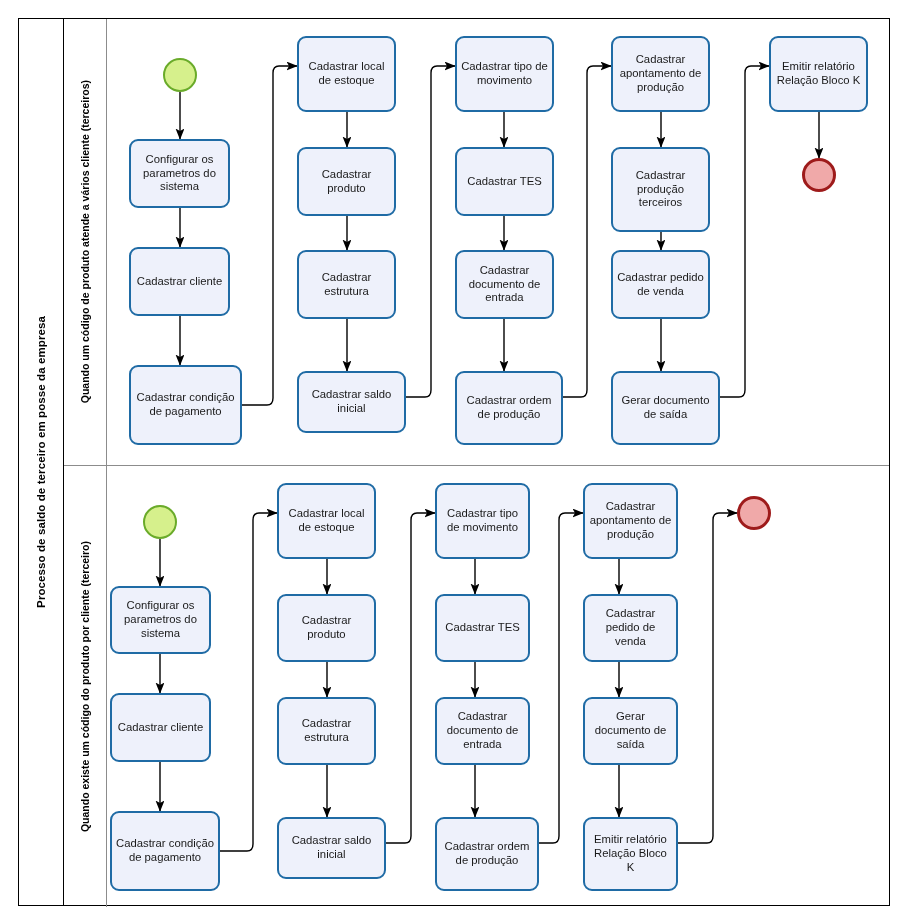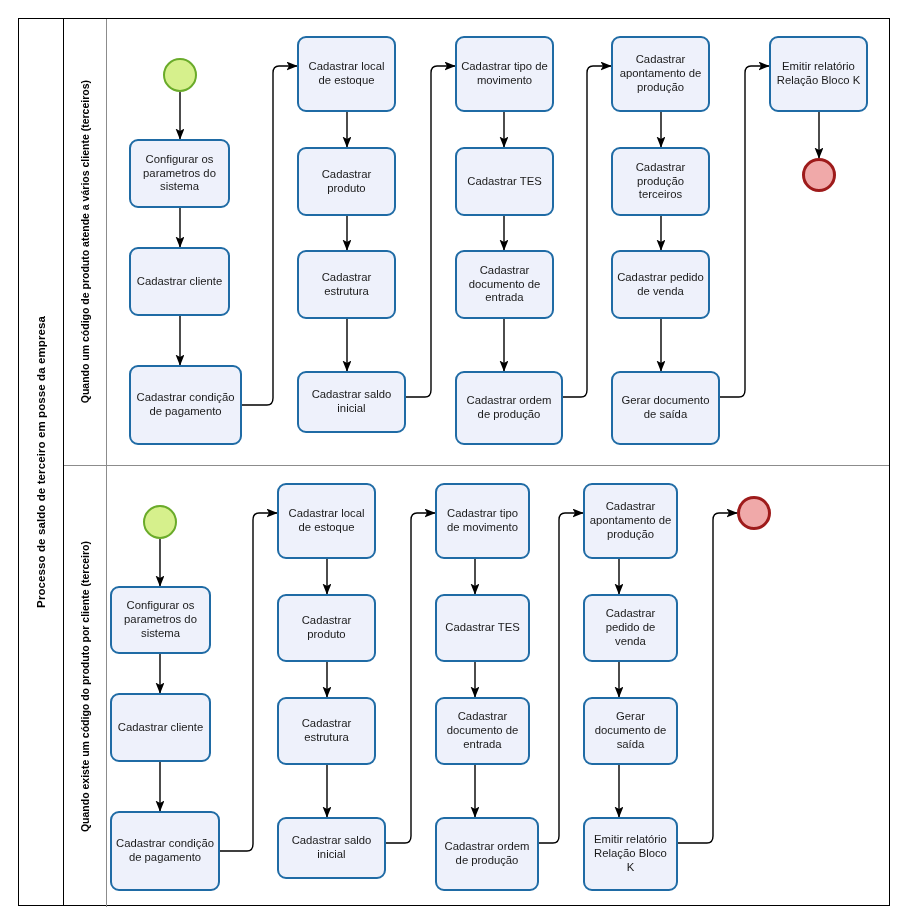--- a/index.html
+++ b/index.html
@@ -204,7 +204,7 @@
         <div class="task" style="left:348px; top:352px; width:108px; height:74px;">Cadastrar ordem de produção</div>
 
         <div class="task" style="left:504px; top:17px; width:99px; height:76px;">Cadastrar apontamento de produção</div>
-        <div class="task" style="left:504px; top:128px; width:99px; height:69px;">Cadastrar produção terceiros</div>
+        <div class="task" style="left:504px; top:128px; width:99px; height:85px;">Cadastrar produção terceiros</div>
         <div class="task" style="left:504px; top:231px; width:99px; height:69px;">Cadastrar pedido de venda</div>
         <div class="task" style="left:504px; top:352px; width:109px; height:74px;">Gerar documento de saída</div>
 

